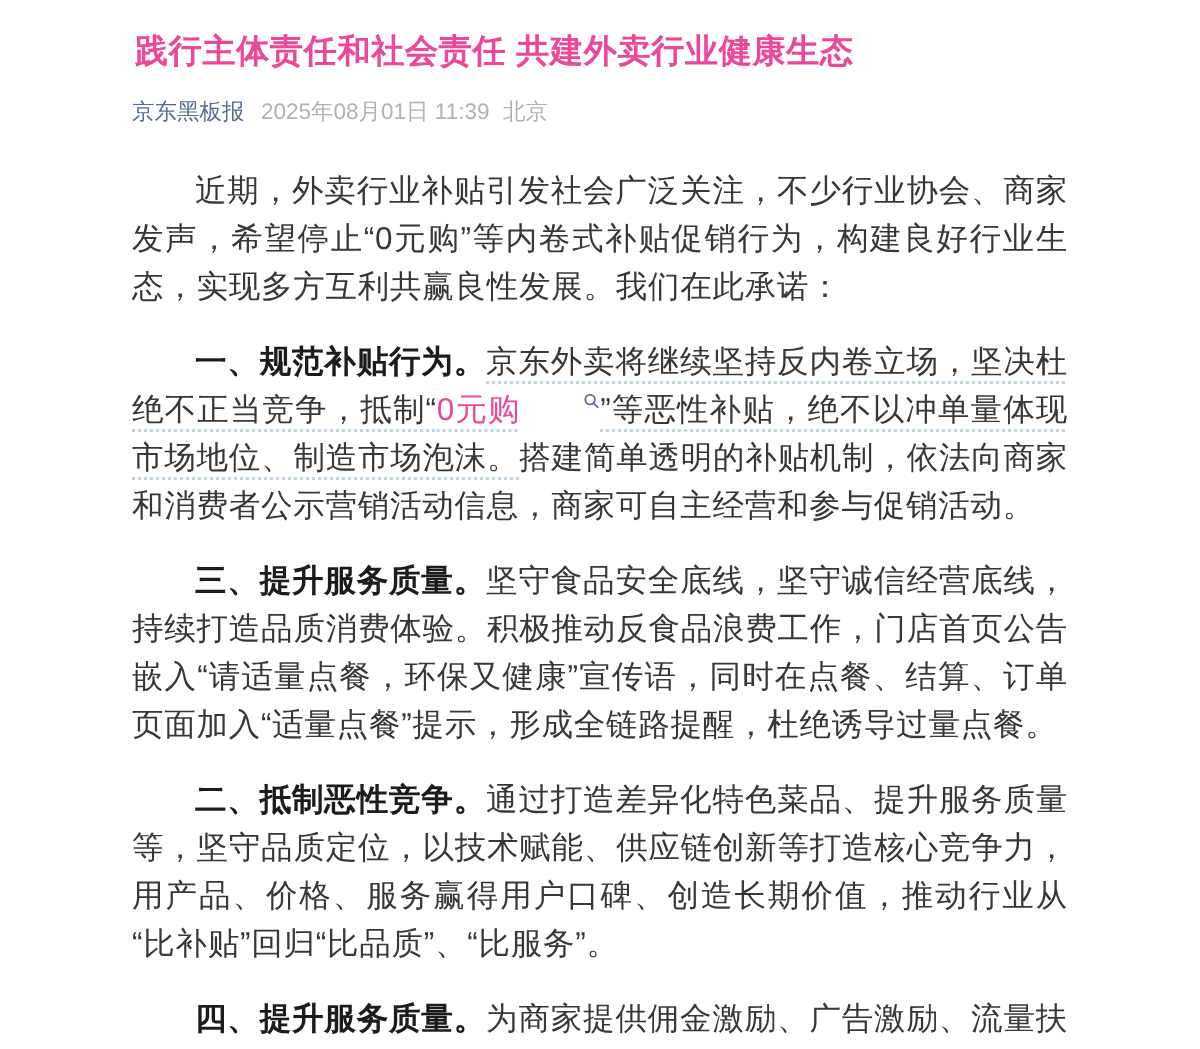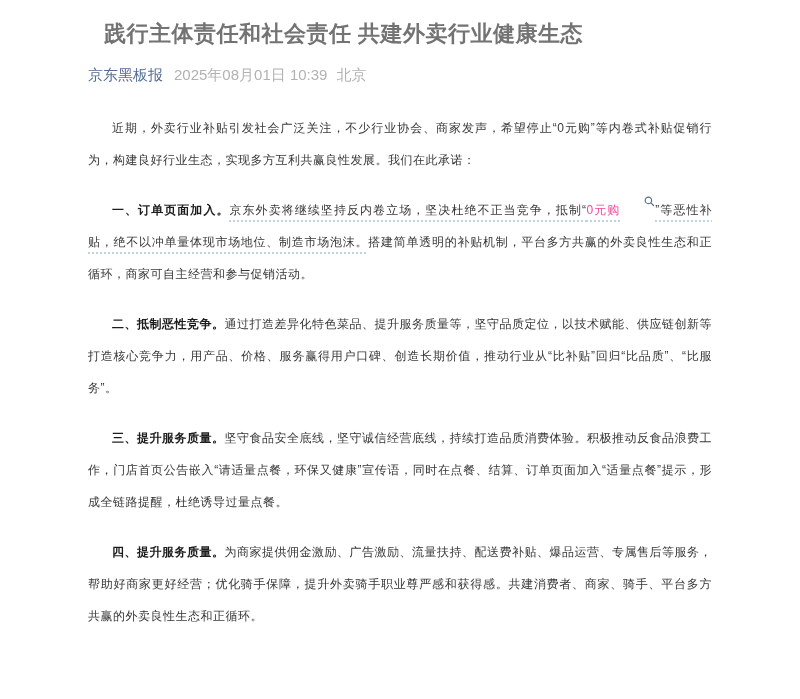--- a/index.html
+++ b/index.html
@@ -14,11 +14,11 @@
     padding: 18px 88px 0 88px;
   }
   .article-title {
-    margin: 0 0 15px 16px;
+    margin: 0 0 15px 2px;
     font-size: 22px;
     line-height: 31px;
     font-weight: 700;
-    color: #737373;
+    color: #ec4899;
     letter-spacing: 0.5px;
   }
   .meta {

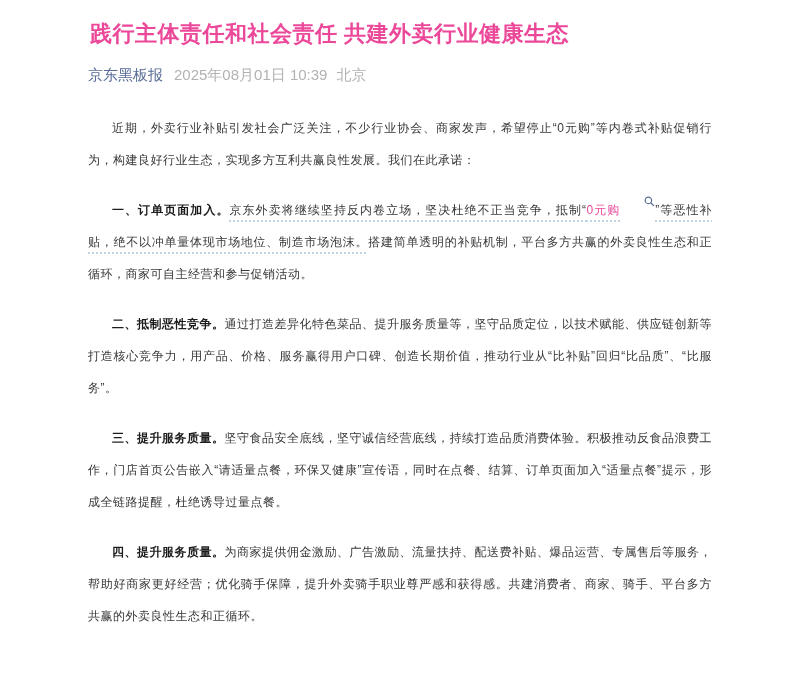--- a/index.html
+++ b/index.html
@@ -81,7 +81,7 @@
 
   <div class="meta">
     <a class="author">京东黑板报</a>
-    <span class="date">2025年08月01日 10:39</span>
+    <span class="date">2025年08月01日 11:39</span>
     <span class="location">北京</span>
   </div>
 

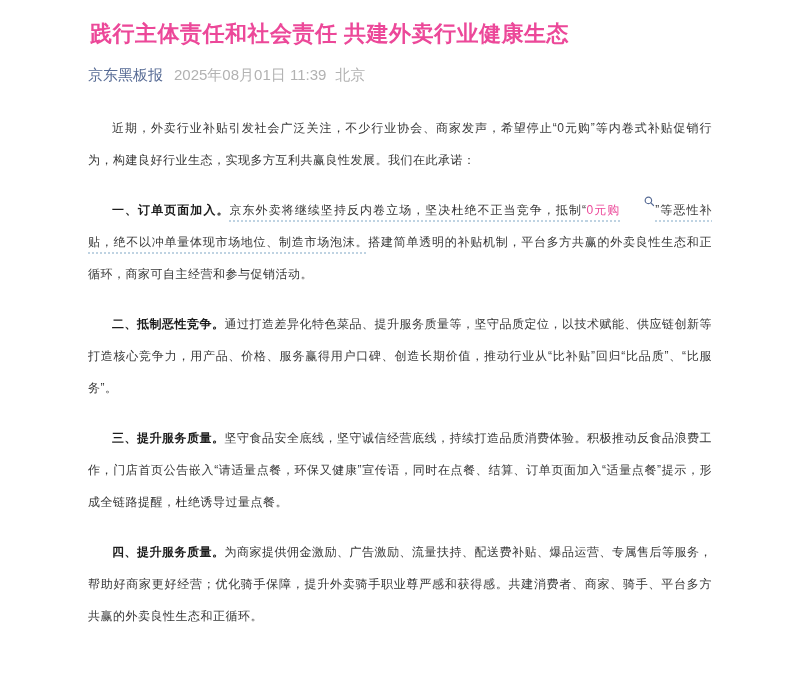--- a/index.html
+++ b/index.html
@@ -41,7 +41,7 @@
   .meta .location { margin-left: 9px; }
   .body-text p {
     margin: 0 0 18px 0;
-    font-size: 12px;
+    font-size: 21px;
     line-height: 32px;
     color: #373737;
     letter-spacing: 0.5px;

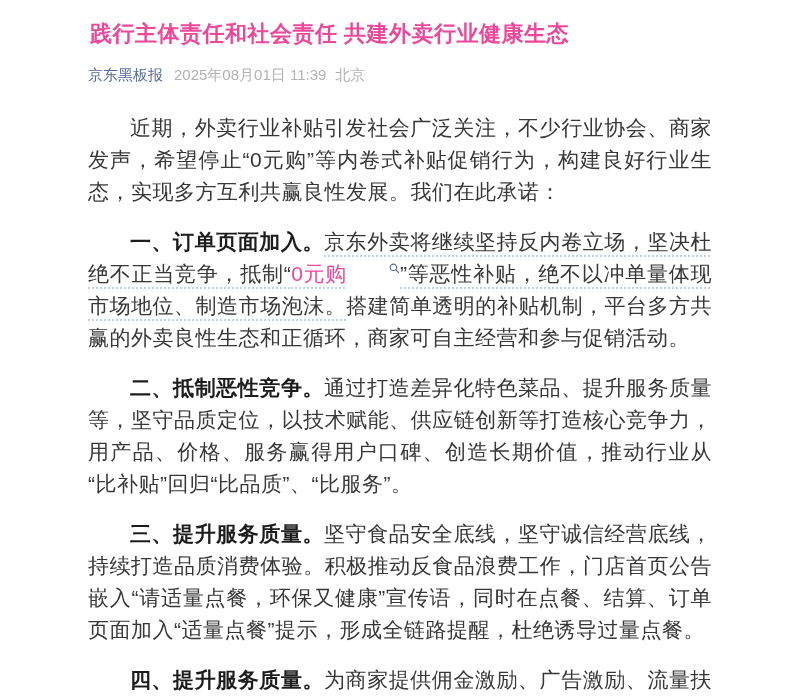--- a/index.html
+++ b/index.html
@@ -89,7 +89,7 @@
 
     <p><span>近期，外卖行业补贴引发社会广泛关注，不少行业协会、商家发声，希望停止“0元购”等内卷式补贴促销行为，构建良好行业生态，实现多方互利共赢良性发展。我们在此承诺：</span></p>
 
-    <p><b>一、订单页面加入。</b><span class="dashed"><span>京东外卖将继续坚持反内卷立场，坚决杜绝不正当竞争，抵制“</span><a class="kw"><span>0元购</span><span class="kw-sup"><svg width="11" height="11" viewBox="0 0 12 12">
+    <p><b>一、规范补贴行为。</b><span class="dashed"><span>京东外卖将继续坚持反内卷立场，坚决杜绝不正当竞争，抵制“</span><a class="kw"><span>0元购</span><span class="kw-sup"><svg width="11" height="11" viewBox="0 0 12 12">
                 <circle cx="4.8" cy="4.8" r="3.5" fill="none" stroke="#576b95" stroke-width="1.3"></circle>
                 <line x1="7.5" y1="7.5" x2="10.4" y2="10.4" stroke="#576b95" stroke-width="1.3" stroke-linecap="round"></line>
               </svg></span></a><span>”等恶性补贴，绝不以冲单量体现市场地位、制造市场泡沫。</span></span><span>搭建简单透明的补贴机制，平台多方共赢的外卖良性生态和正循环，商家可自主经营和参与促销活动。</span></p>

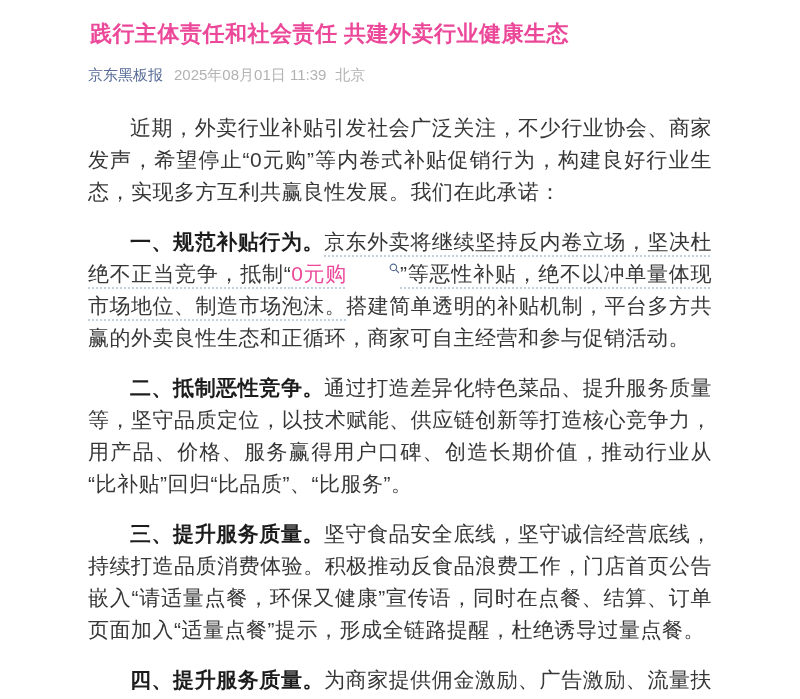--- a/index.html
+++ b/index.html
@@ -92,7 +92,7 @@
     <p><b>一、规范补贴行为。</b><span class="dashed"><span>京东外卖将继续坚持反内卷立场，坚决杜绝不正当竞争，抵制“</span><a class="kw"><span>0元购</span><span class="kw-sup"><svg width="11" height="11" viewBox="0 0 12 12">
                 <circle cx="4.8" cy="4.8" r="3.5" fill="none" stroke="#576b95" stroke-width="1.3"></circle>
                 <line x1="7.5" y1="7.5" x2="10.4" y2="10.4" stroke="#576b95" stroke-width="1.3" stroke-linecap="round"></line>
-              </svg></span></a><span>”等恶性补贴，绝不以冲单量体现市场地位、制造市场泡沫。</span></span><span>搭建简单透明的补贴机制，平台多方共赢的外卖良性生态和正循环，商家可自主经营和参与促销活动。</span></p>
+              </svg></span></a><span>”等恶性补贴，绝不以冲单量体现市场地位、制造市场泡沫。</span></span><span>搭建简单透明的补贴机制，依法向商家和消费者公示营销活动信息，商家可自主经营和参与促销活动。</span></p>
 
     <p><b>二、抵制恶性竞争。</b><span>通过打造差异化特色菜品、提升服务质量等，坚守品质定位，以技术赋能、供应链创新等打造核心竞争力，用产品、价格、服务赢得用户口碑、创造长期价值，推动行业从“比补贴”回归“比品质”、“比服务”。</span></p>
 

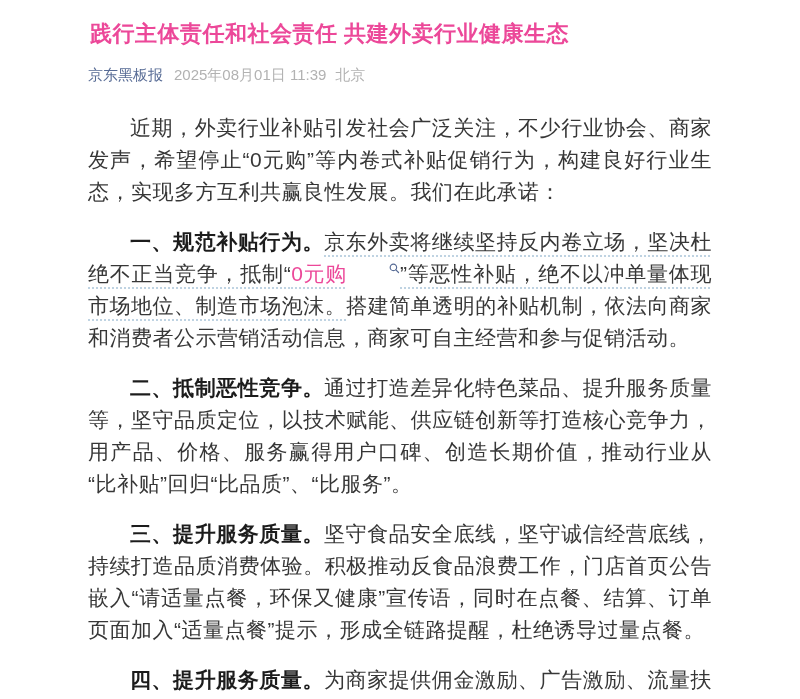--- a/index.html
+++ b/index.html
@@ -94,9 +94,9 @@
                 <line x1="7.5" y1="7.5" x2="10.4" y2="10.4" stroke="#576b95" stroke-width="1.3" stroke-linecap="round"></line>
               </svg></span></a><span>”等恶性补贴，绝不以冲单量体现市场地位、制造市场泡沫。</span></span><span>搭建简单透明的补贴机制，依法向商家和消费者公示营销活动信息，商家可自主经营和参与促销活动。</span></p>
 
+    <p><b>三、提升服务质量。</b><span>坚守食品安全底线，坚守诚信经营底线，持续打造品质消费体验。积极推动反食品浪费工作，门店首页公告嵌入“请适量点餐，环保又健康”宣传语，同时在点餐、结算、订单页面加入“适量点餐”提示，形成全链路提醒，杜绝诱导过量点餐。</span></p>
+
     <p><b>二、抵制恶性竞争。</b><span>通过打造差异化特色菜品、提升服务质量等，坚守品质定位，以技术赋能、供应链创新等打造核心竞争力，用产品、价格、服务赢得用户口碑、创造长期价值，推动行业从“比补贴”回归“比品质”、“比服务”。</span></p>
-
-    <p><b>三、提升服务质量。</b><span>坚守食品安全底线，坚守诚信经营底线，持续打造品质消费体验。积极推动反食品浪费工作，门店首页公告嵌入“请适量点餐，环保又健康”宣传语，同时在点餐、结算、订单页面加入“适量点餐”提示，形成全链路提醒，杜绝诱导过量点餐。</span></p>
 
     <p><b>四、提升服务质量。</b><span>为商家提供佣金激励、广告激励、流量扶持、配送费补贴、爆品运营、专属售后等服务，帮助好商家更好经营；优化骑手保障，提升外卖骑手职业尊严感和获得感。共建消费者、商家、骑手、平台多方共赢的外卖良性生态和正循环。</span></p>
 

